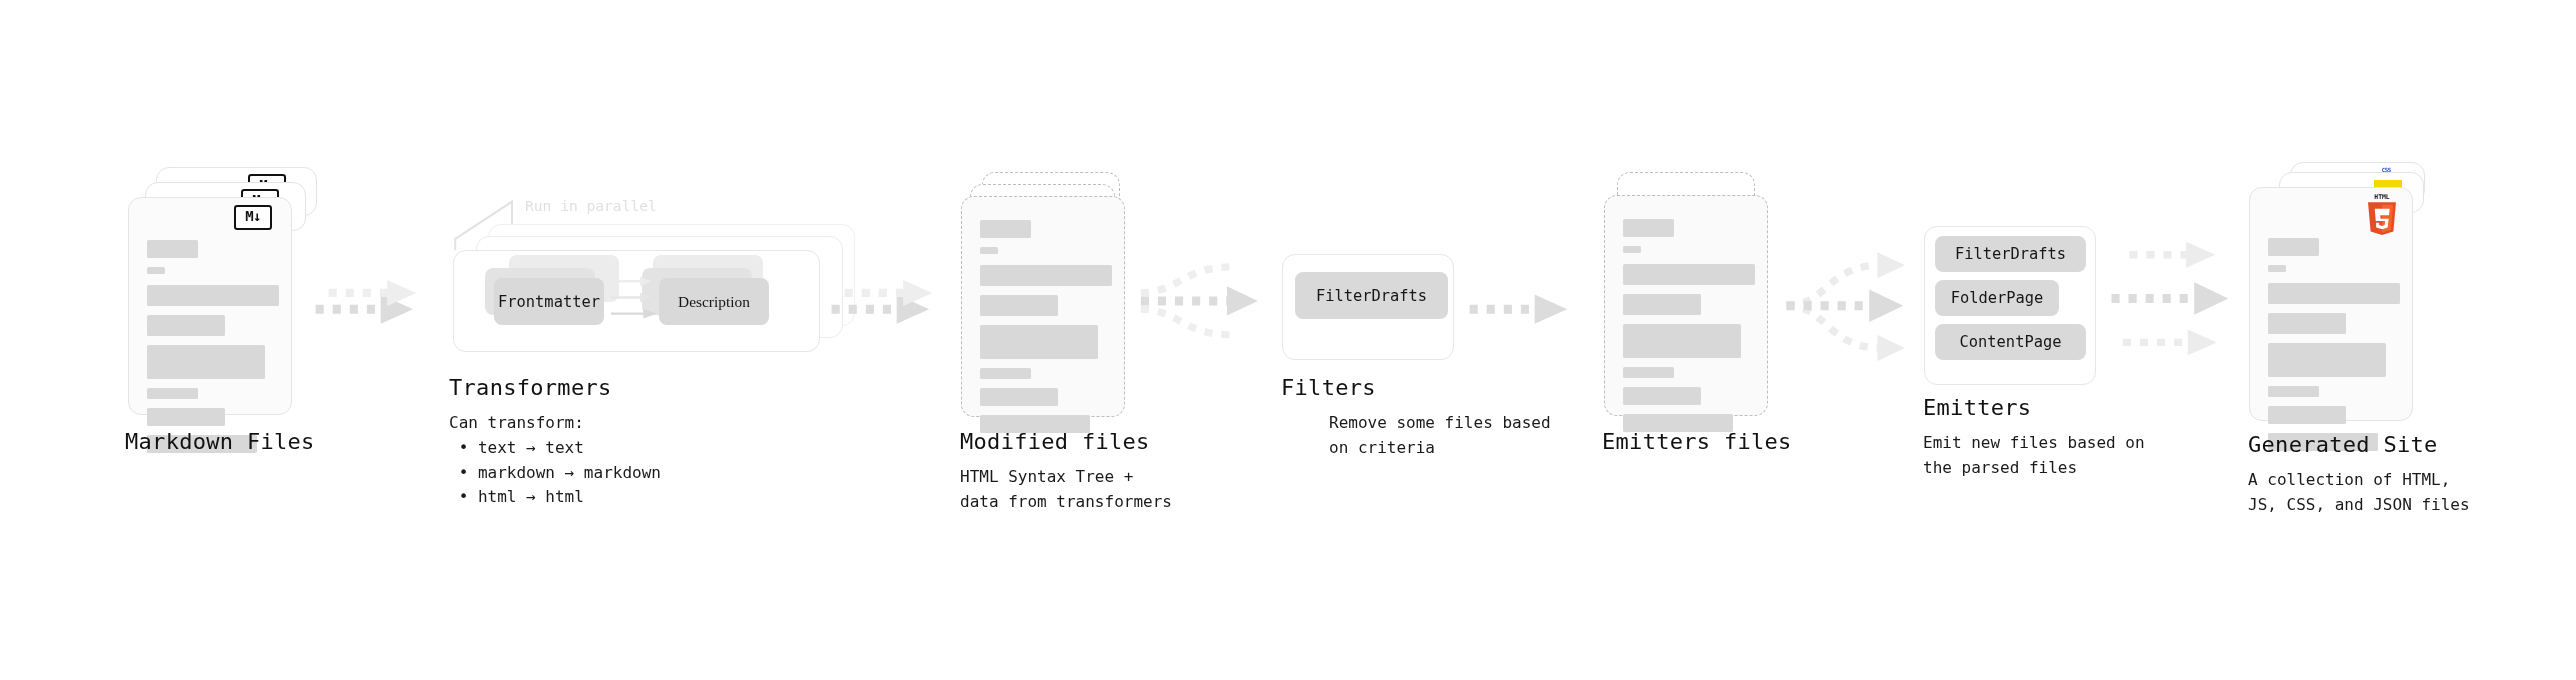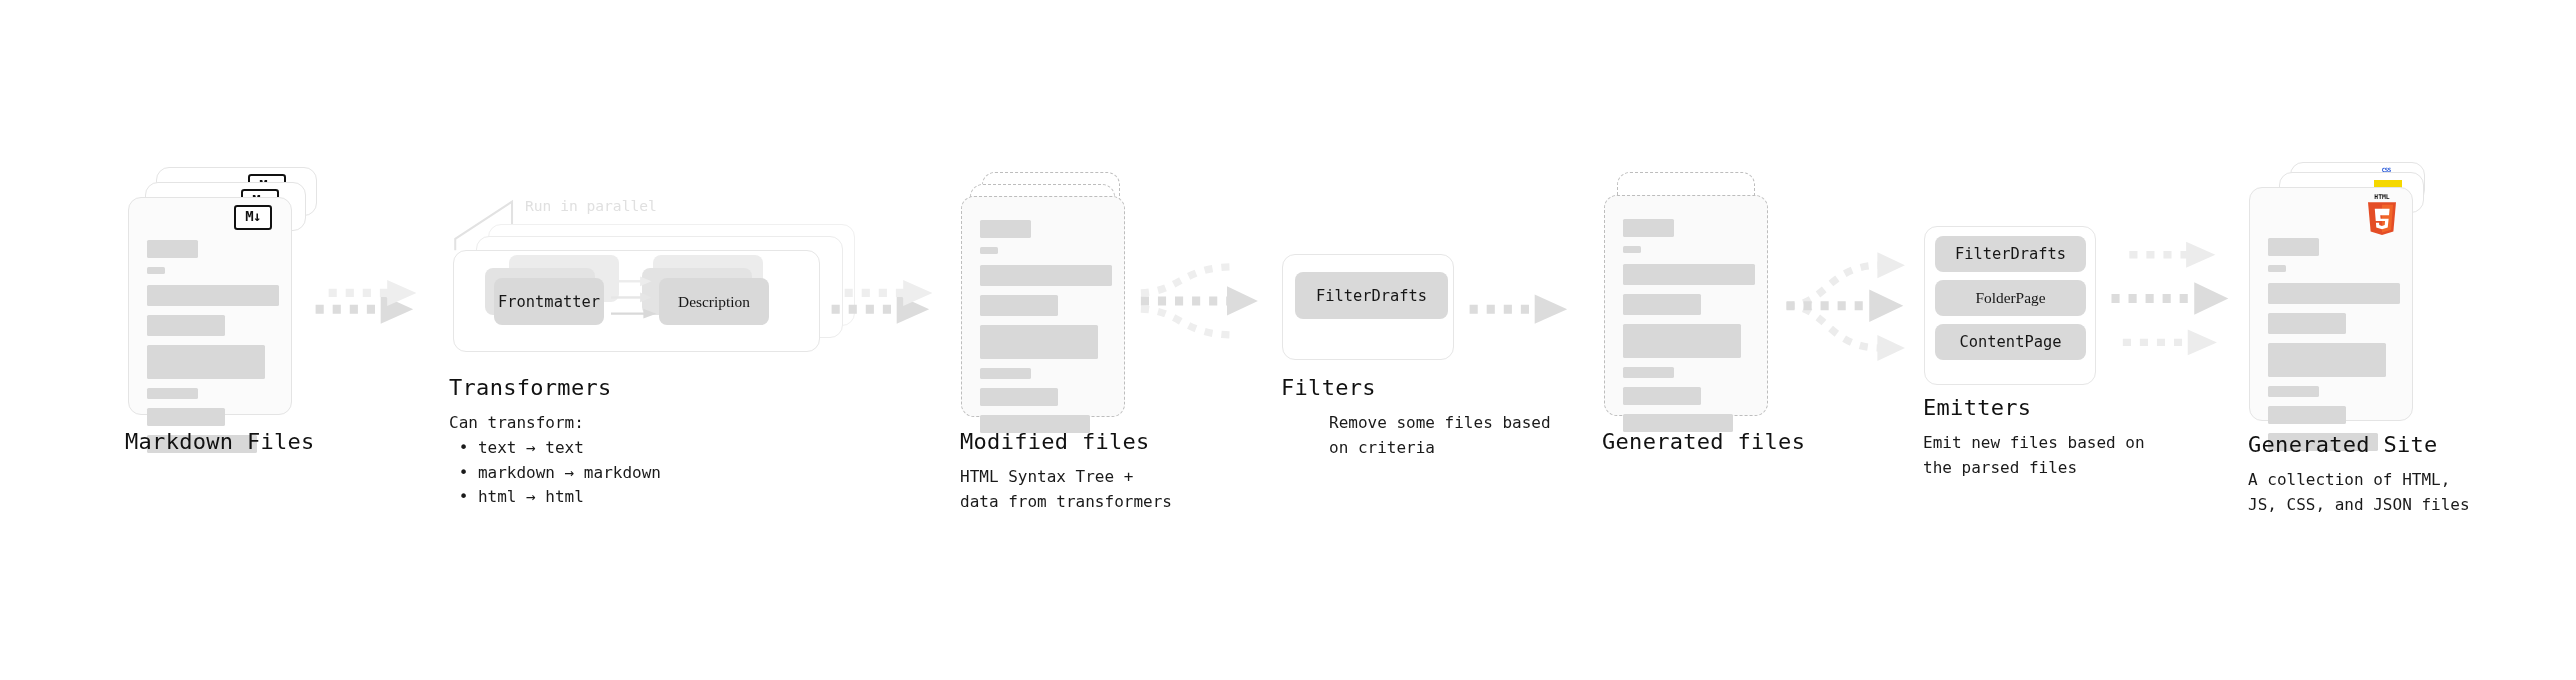--- a/index.html
+++ b/index.html
@@ -279,7 +279,7 @@
   <div class="node">
     <div class="groupbox" style="left:1924px; top:226px; width:172px; height:159px;"></div>
     <div class="chip" style="left:1935px; top:236px; width:151px; height:36px;">FilterDrafts</div>
-    <div class="chip" style="left:1935px; top:280px; width:151px; height:36px;font-family:Liberation Serif, serif;">FolderPage</div>
+    <div class="chip" style="left:1935px; top:280px; width:124px; height:36px;">FolderPage</div>
     <div class="chip" style="left:1935px; top:324px; width:151px; height:36px;">ContentPage</div>
     <div class="title" style="left:1923px; top:395px;text-align:center;">Emitters</div>
     <div class="subtitle" style="left:1923px; top:431px;">Emit new files based on

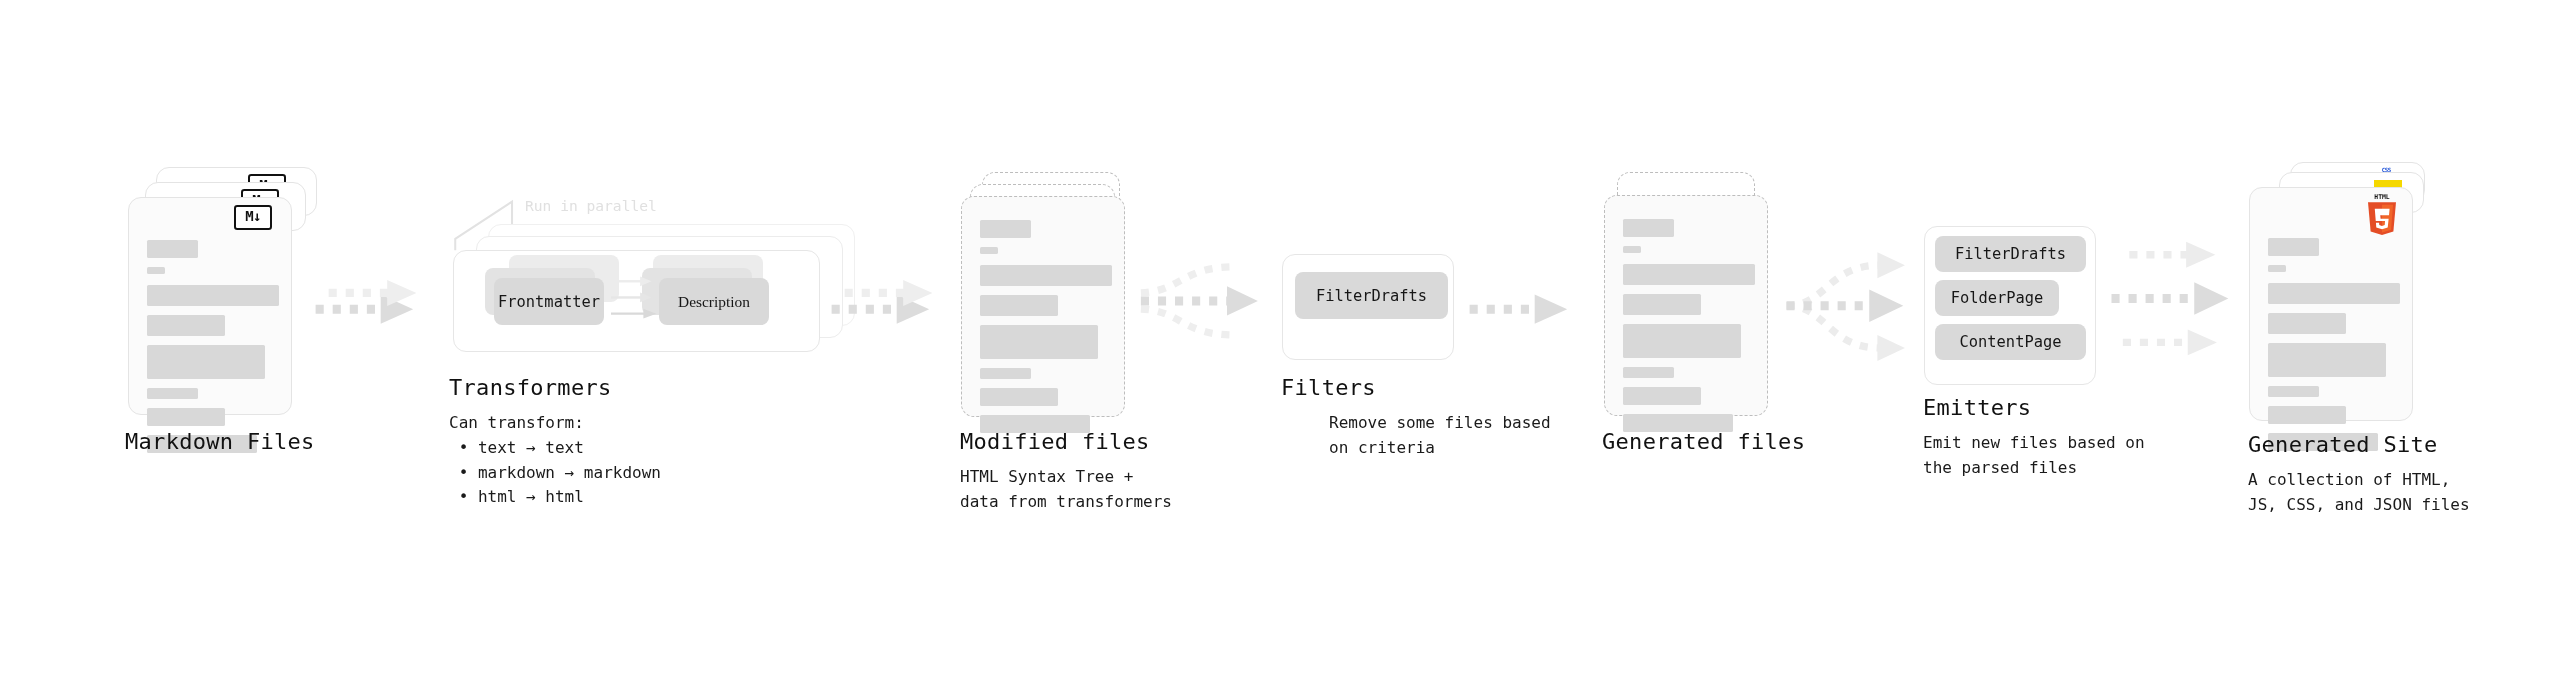--- a/index.html
+++ b/index.html
@@ -264,7 +264,7 @@
         <div class="bar" style="width:110px; height:18px;"></div>
       </div>
     </div>
-    <div class="title" style="left:1602px; top:429px;">Generated files</div>
+    <div class="title" style="left:1602px; top:429px;">Emitters files</div>
   </div>
 
   <svg class="arrowsvg" style="left:1780px; top:244px;" width="142" height="130" viewBox="0 0 175 160">

